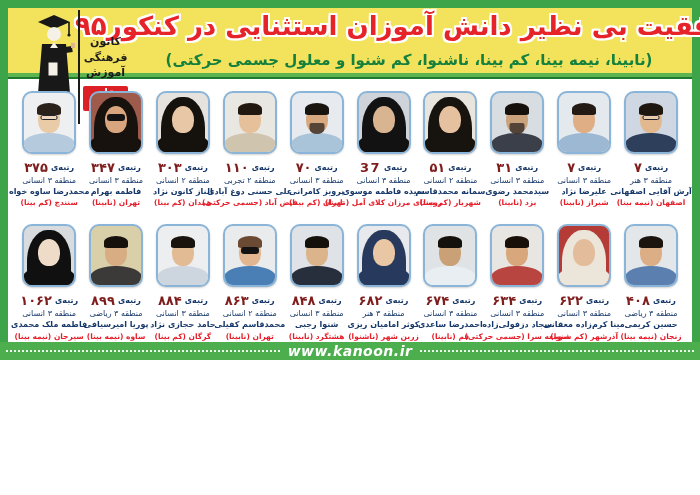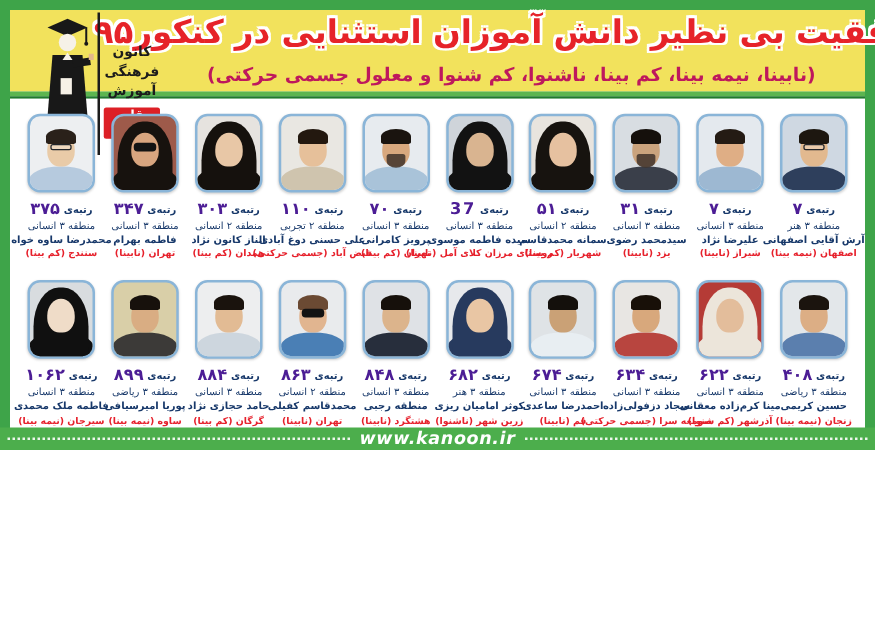--- a/index.html
+++ b/index.html
@@ -124,7 +124,7 @@
         </div>
       </div>
       <div class="title" style="color: rgb(230, 35, 41);">موفقیت بی نظیر دانش آموزان استثنایی در کنکور۹۵</div>
-      <div class="subtitle" style="color: #be185d;">(نابینا، نیمه بینا، کم بینا، ناشنوا، کم شنوا و معلول جسمی حرکتی)</div>
+      <div class="subtitle" style="color: #15803d;">(نابینا، نیمه بینا، کم بینا، ناشنوا، کم شنوا و معلول جسمی حرکتی)</div>
     </div>
 
     <div class="divider-light"></div>

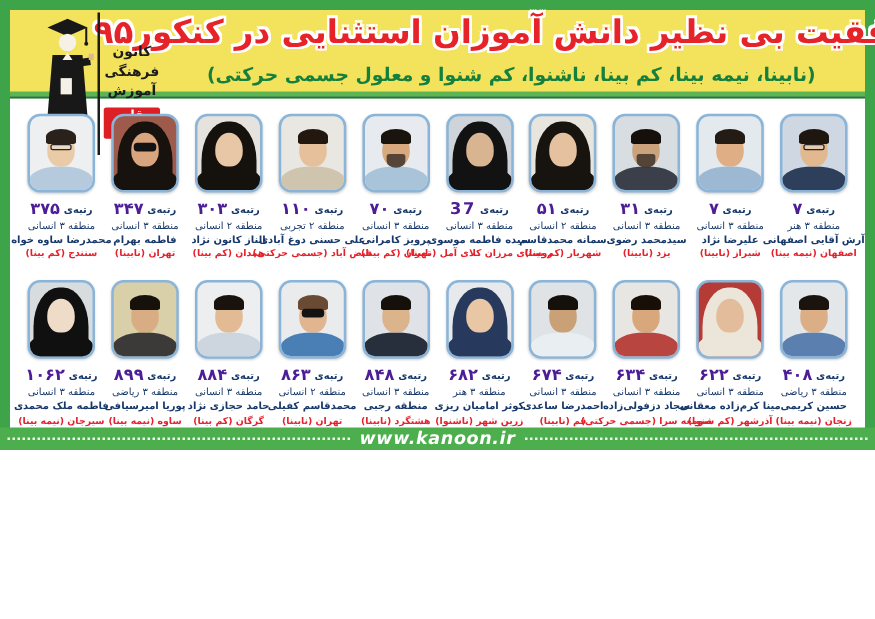--- a/index.html
+++ b/index.html
@@ -82,7 +82,7 @@
 
   .rank-line { margin-top: 6px; display: flex; align-items: center; justify-content: center; gap: 3px; height: 15px; }
   .rank-label { font-size: 8px; font-weight: bold; color: #17386a; }
-  .rank-num { font-size: 13px; font-weight: bold; color: #4c1d95; letter-spacing: 1.5px; }
+  .rank-num { font-size: 13px; font-weight: bold; color: #7f1d1d; letter-spacing: 1.5px; }
   .region { font-size: 8px; font-weight: normal; color: #17386a; white-space: nowrap; line-height: 1.4; text-align: center; }
   .sname  { font-size: 8px; font-weight: bold; color: #17386a; white-space: nowrap; line-height: 1.4; }
   .sloc   { font-size: 7.5px; font-weight: bold; color: #e6202b; white-space: nowrap; line-height: 1.5; }

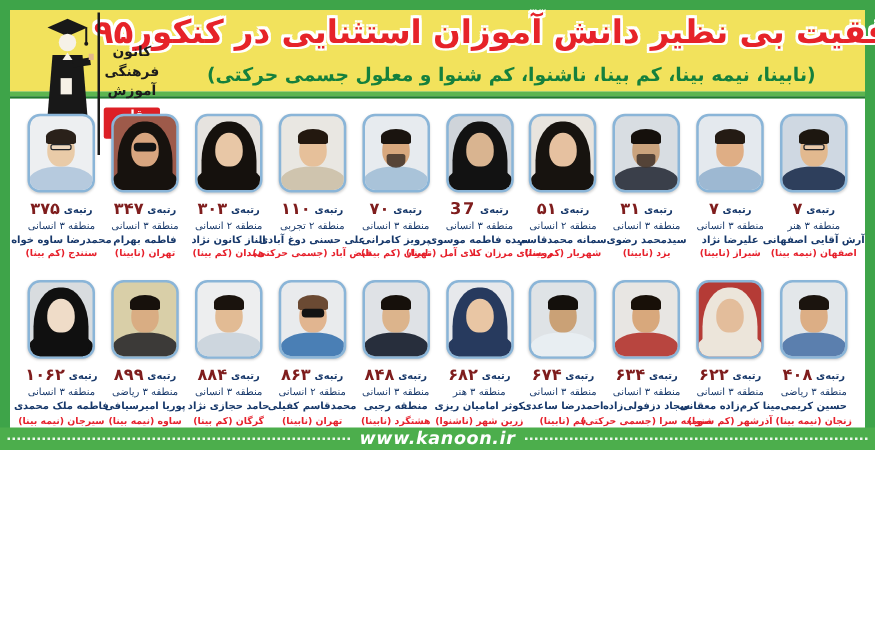--- a/index.html
+++ b/index.html
@@ -374,7 +374,7 @@
       <span class="rank-num">۸۴۸</span>
     </div>
     <div class="region">منطقه ۳ انسانی</div>
-    <div class="sname">منطقه رجبی</div>
+    <div class="sname">شنوا رجبی</div>
     <div class="sloc">هشتگرد (نابینا)</div>
   </div>
 

